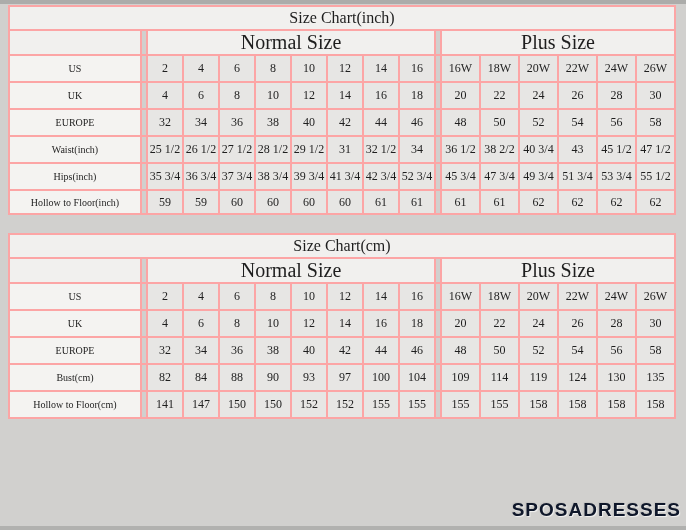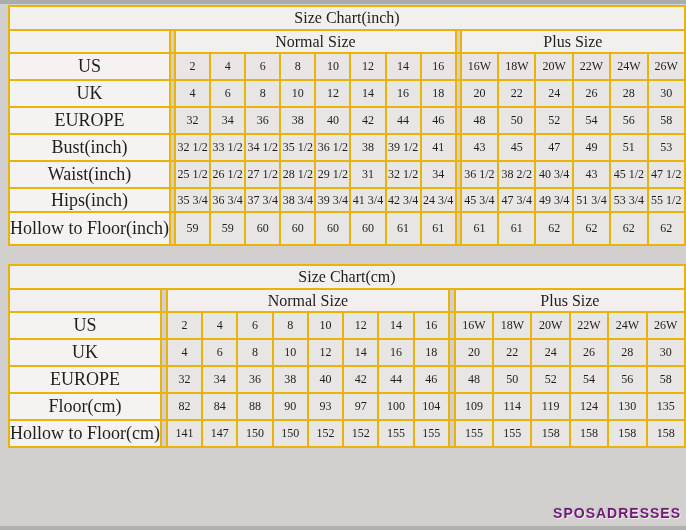--- a/index.html
+++ b/index.html
@@ -18,7 +18,7 @@
   table.size-chart {
     border-collapse:separate;
     border-spacing:2px;
-    background:#eab308;
+    background:#fca5a5;
     table-layout:fixed;
     margin:0 0 18px 0;
   }

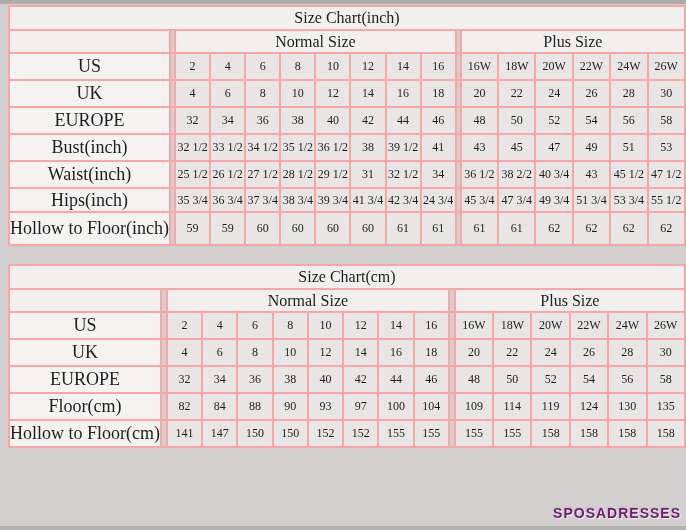--- a/index.html
+++ b/index.html
@@ -38,7 +38,7 @@
     white-space:nowrap;
   }
   td.title     { background:#f1f0ee; font-size:16px; }
-  td.hdr       { background:#f1f0ee; font-size:16px; }
+  td.hdr       { background:#f1f0ee; font-size:20px; }
   td.lbl-empty { background:#f1f0ee; }
   td.lbl       { background:#f4f3f1; font-size:18px; }
   td.val       { background:#e7e6e4; font-size:12px; }

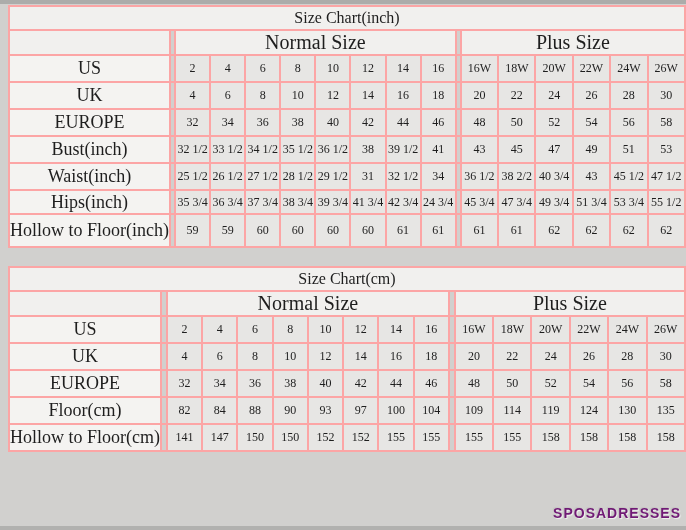--- a/index.html
+++ b/index.html
@@ -40,7 +40,7 @@
   td.title     { background:#f1f0ee; font-size:16px; }
   td.hdr       { background:#f1f0ee; font-size:20px; }
   td.lbl-empty { background:#f1f0ee; }
-  td.lbl       { background:#f4f3f1; font-size:18px; }
+  td.lbl       { background:#f4f3f1; font-size:10px; }
   td.val       { background:#e7e6e4; font-size:12px; }
   td.spacer    { background:#d1d0ce; }
   .watermark {

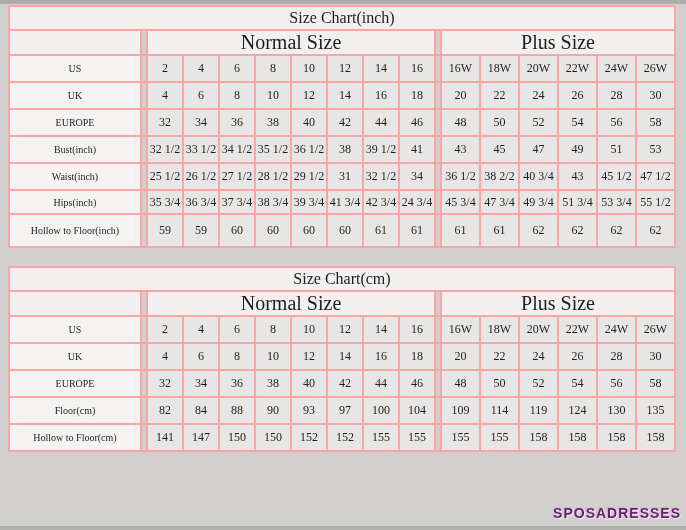--- a/index.html
+++ b/index.html
@@ -149,25 +149,6 @@
         <td class="val">58</td>
       </tr>
       <tr>
-        <td class="lbl">Bust(inch)</td>
-        <td class="spacer"></td>
-        <td class="val">32 1/2</td>
-        <td class="val">33 1/2</td>
-        <td class="val">34 1/2</td>
-        <td class="val">35 1/2</td>
-        <td class="val">36 1/2</td>
-        <td class="val">38</td>
-        <td class="val">39 1/2</td>
-        <td class="val">41</td>
-        <td class="spacer"></td>
-        <td class="val">43</td>
-        <td class="val">45</td>
-        <td class="val">47</td>
-        <td class="val">49</td>
-        <td class="val">51</td>
-        <td class="val">53</td>
-      </tr>
-      <tr>
         <td class="lbl">Waist(inch)</td>
         <td class="spacer"></td>
         <td class="val">25 1/2</td>

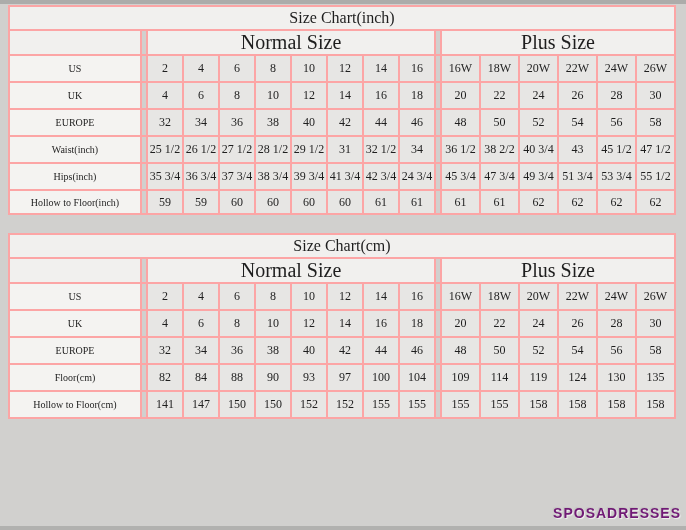--- a/index.html
+++ b/index.html
@@ -177,7 +177,7 @@
         <td class="val">39 3/4</td>
         <td class="val">41 3/4</td>
         <td class="val">42 3/4</td>
-        <td class="val">24 3/4</td>
+        <td class="val">52 3/4</td>
         <td class="spacer"></td>
         <td class="val">45 3/4</td>
         <td class="val">47 3/4</td>

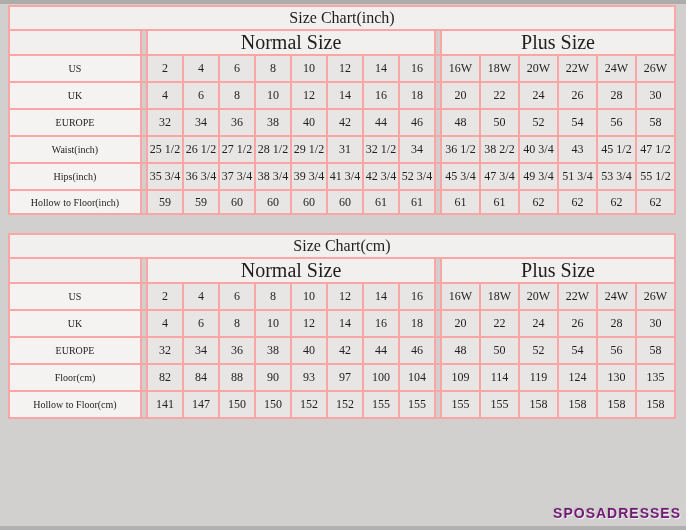--- a/index.html
+++ b/index.html
@@ -299,7 +299,7 @@
         <td class="val">58</td>
       </tr>
       <tr>
-        <td class="lbl">Floor(cm)</td>
+        <td class="lbl">Bust(cm)</td>
         <td class="spacer"></td>
         <td class="val">82</td>
         <td class="val">84</td>

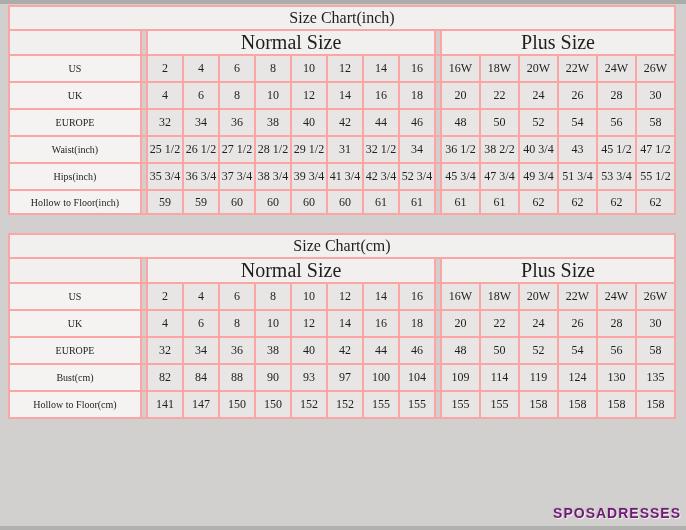--- a/index.html
+++ b/index.html
@@ -47,10 +47,10 @@
     position:absolute;
     right:5px; bottom:5px;
     font-family:"Liberation Sans","DejaVu Sans",sans-serif;
-    font-size:14px;
+    font-size:19px;
     font-weight:bold;
     letter-spacing:1px;
-    color:#701a75;
+    color:#0f172a;
     text-shadow:1px 1px 1px rgba(255,255,255,0.75), -1px -1px 1px rgba(0,0,0,0.06);
     pointer-events:none;
   }

